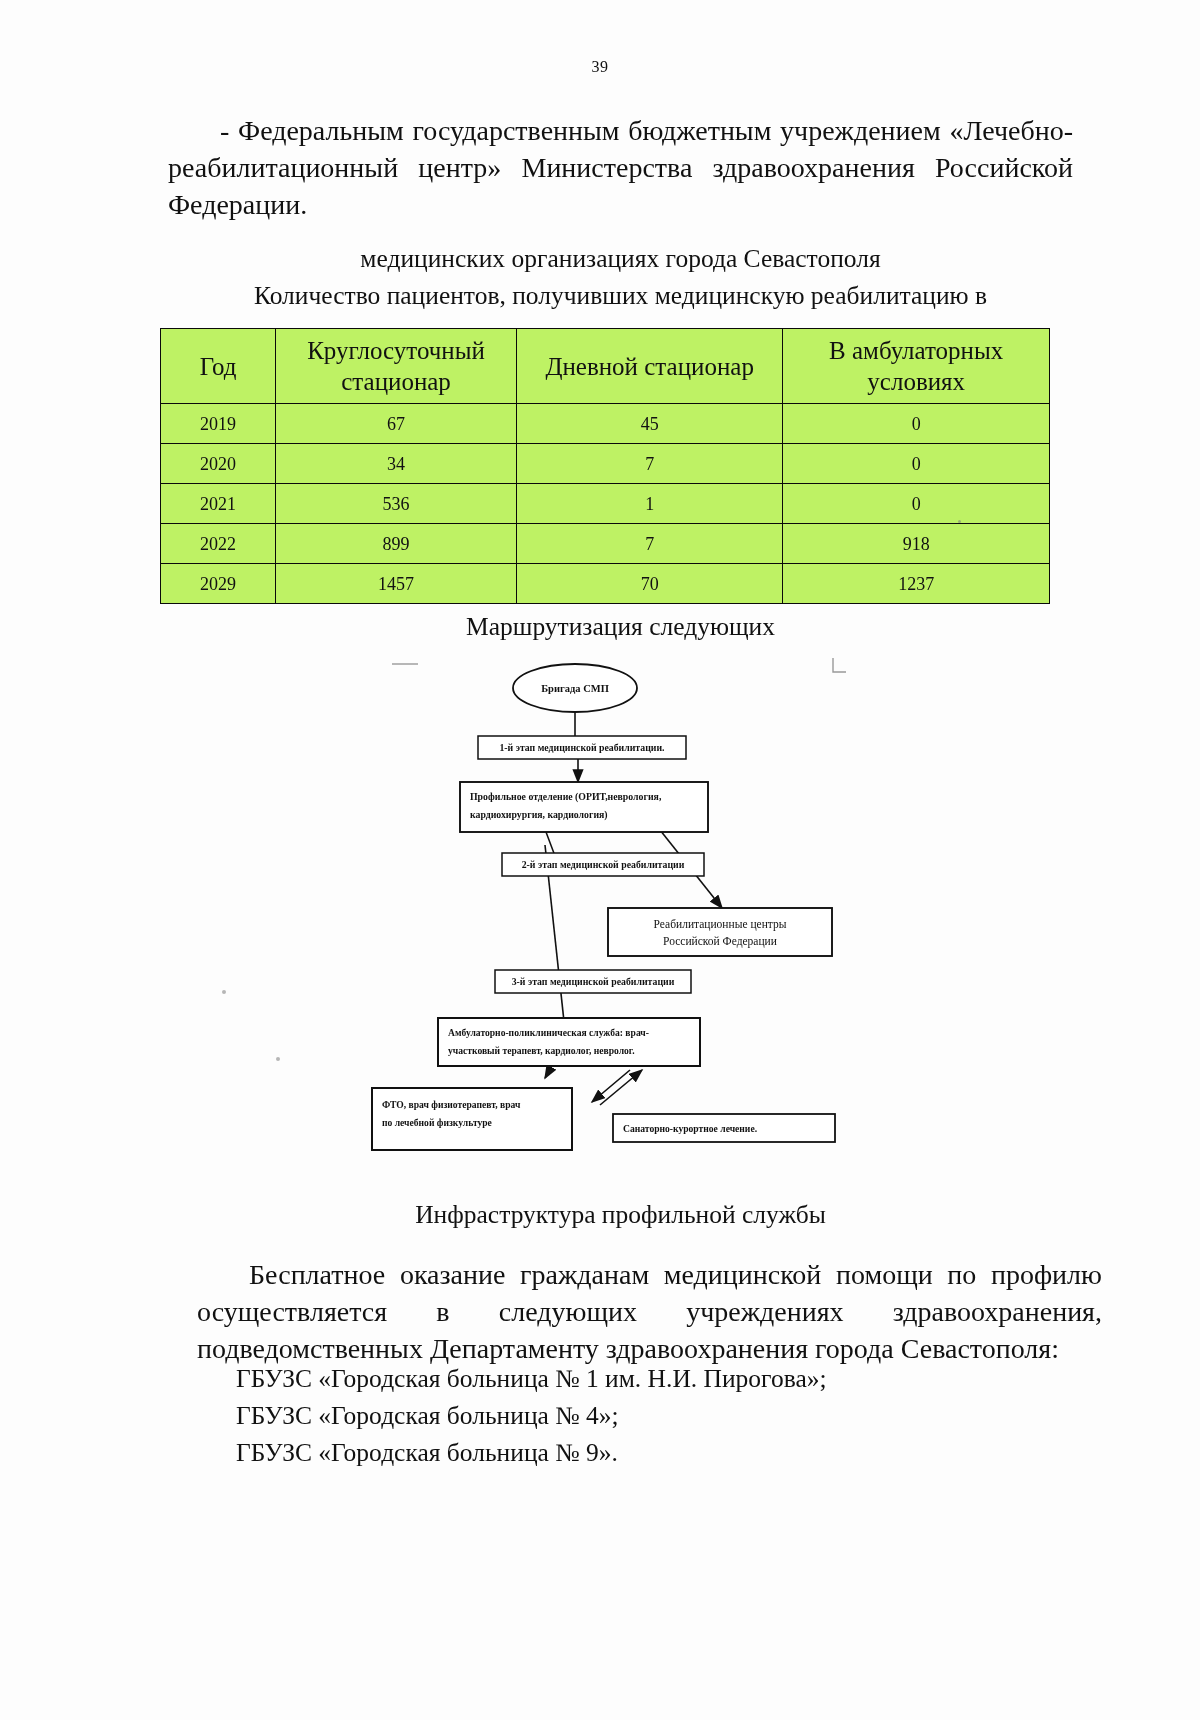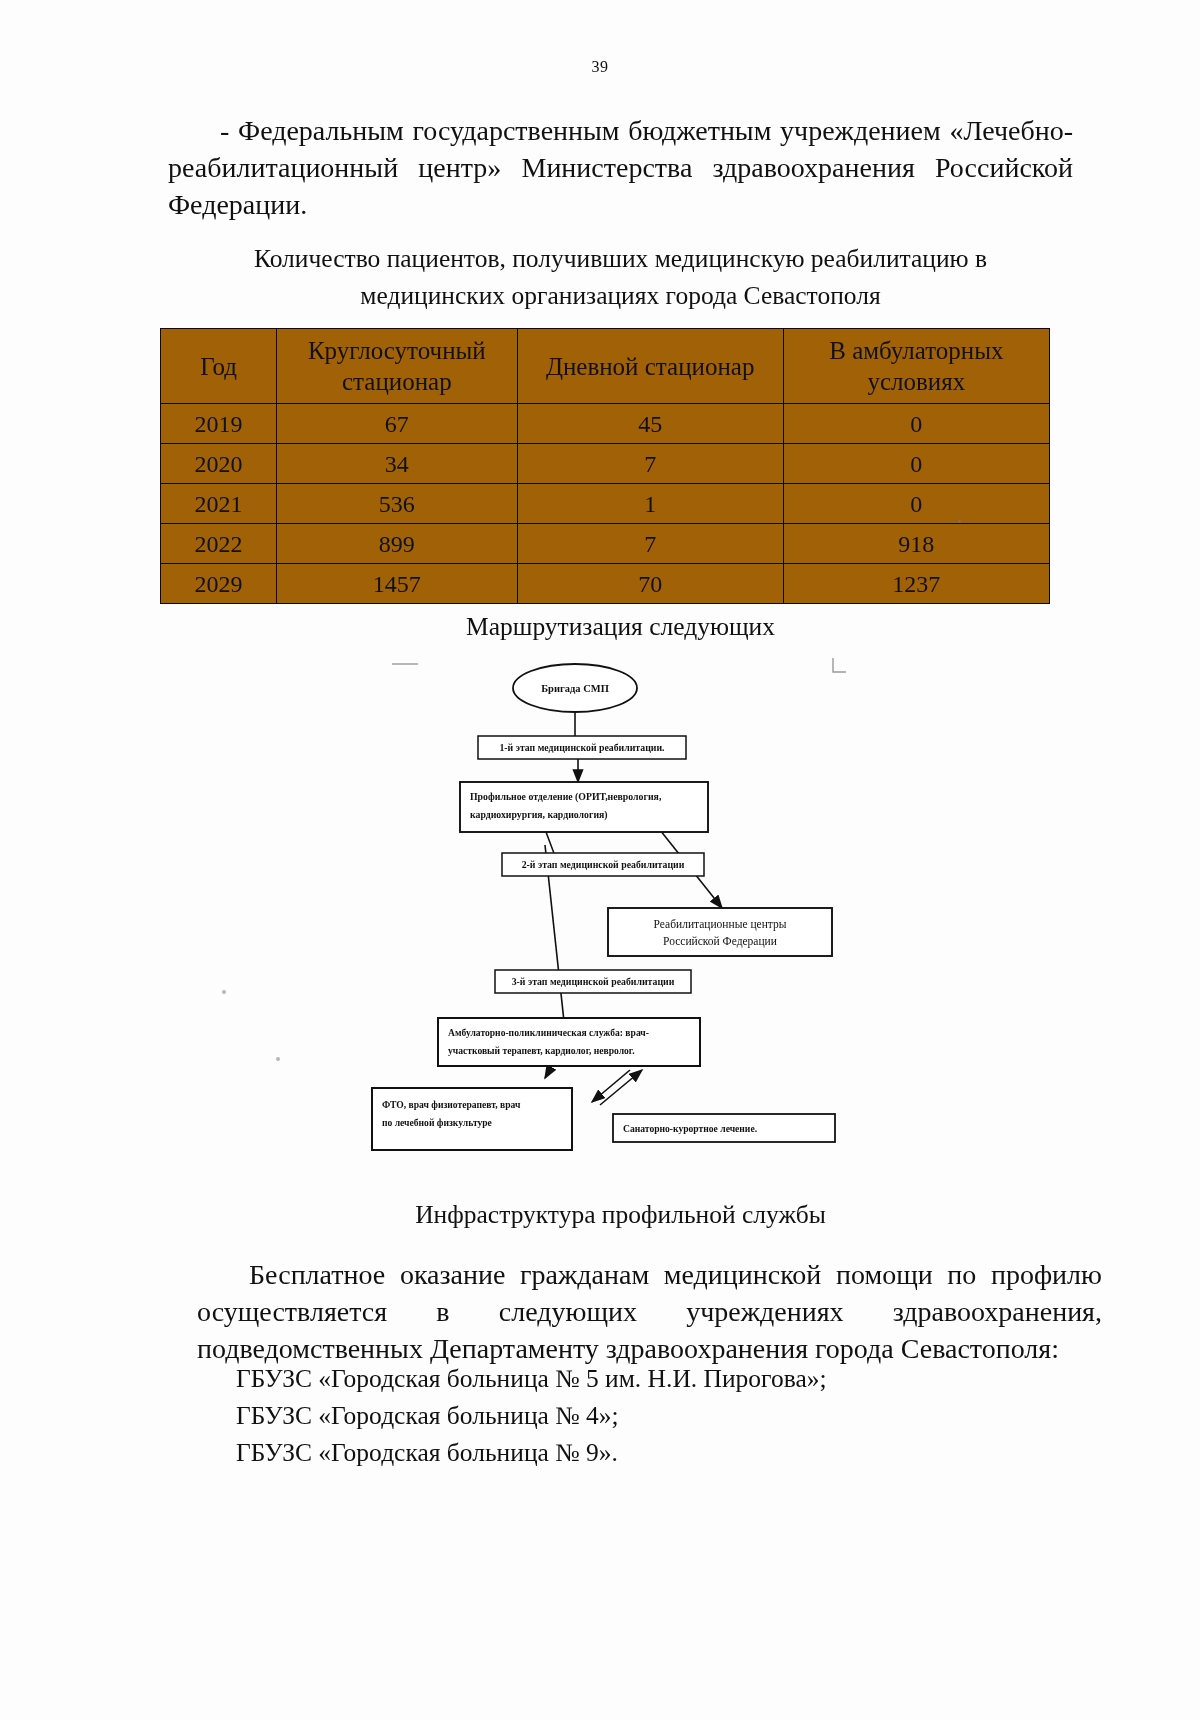--- a/index.html
+++ b/index.html
@@ -141,8 +141,8 @@
   <div class="para" id="intro-para"><span class="indent"></span><span>- Федеральным государственным бюджетным учреждением «Лечебно-реабилитационный центр» Министерства здравоохранения Российской Федерации.</span></div>
 
   <div class="caption" id="table-caption">
+    <div>медицинских организациях города Севастополя</div>
     <div>Количество пациентов, получивших медицинскую реабилитацию в</div>
-    <div>медицинских организациях города Севастополя</div>
   </div>
 
   <table class="data-table">

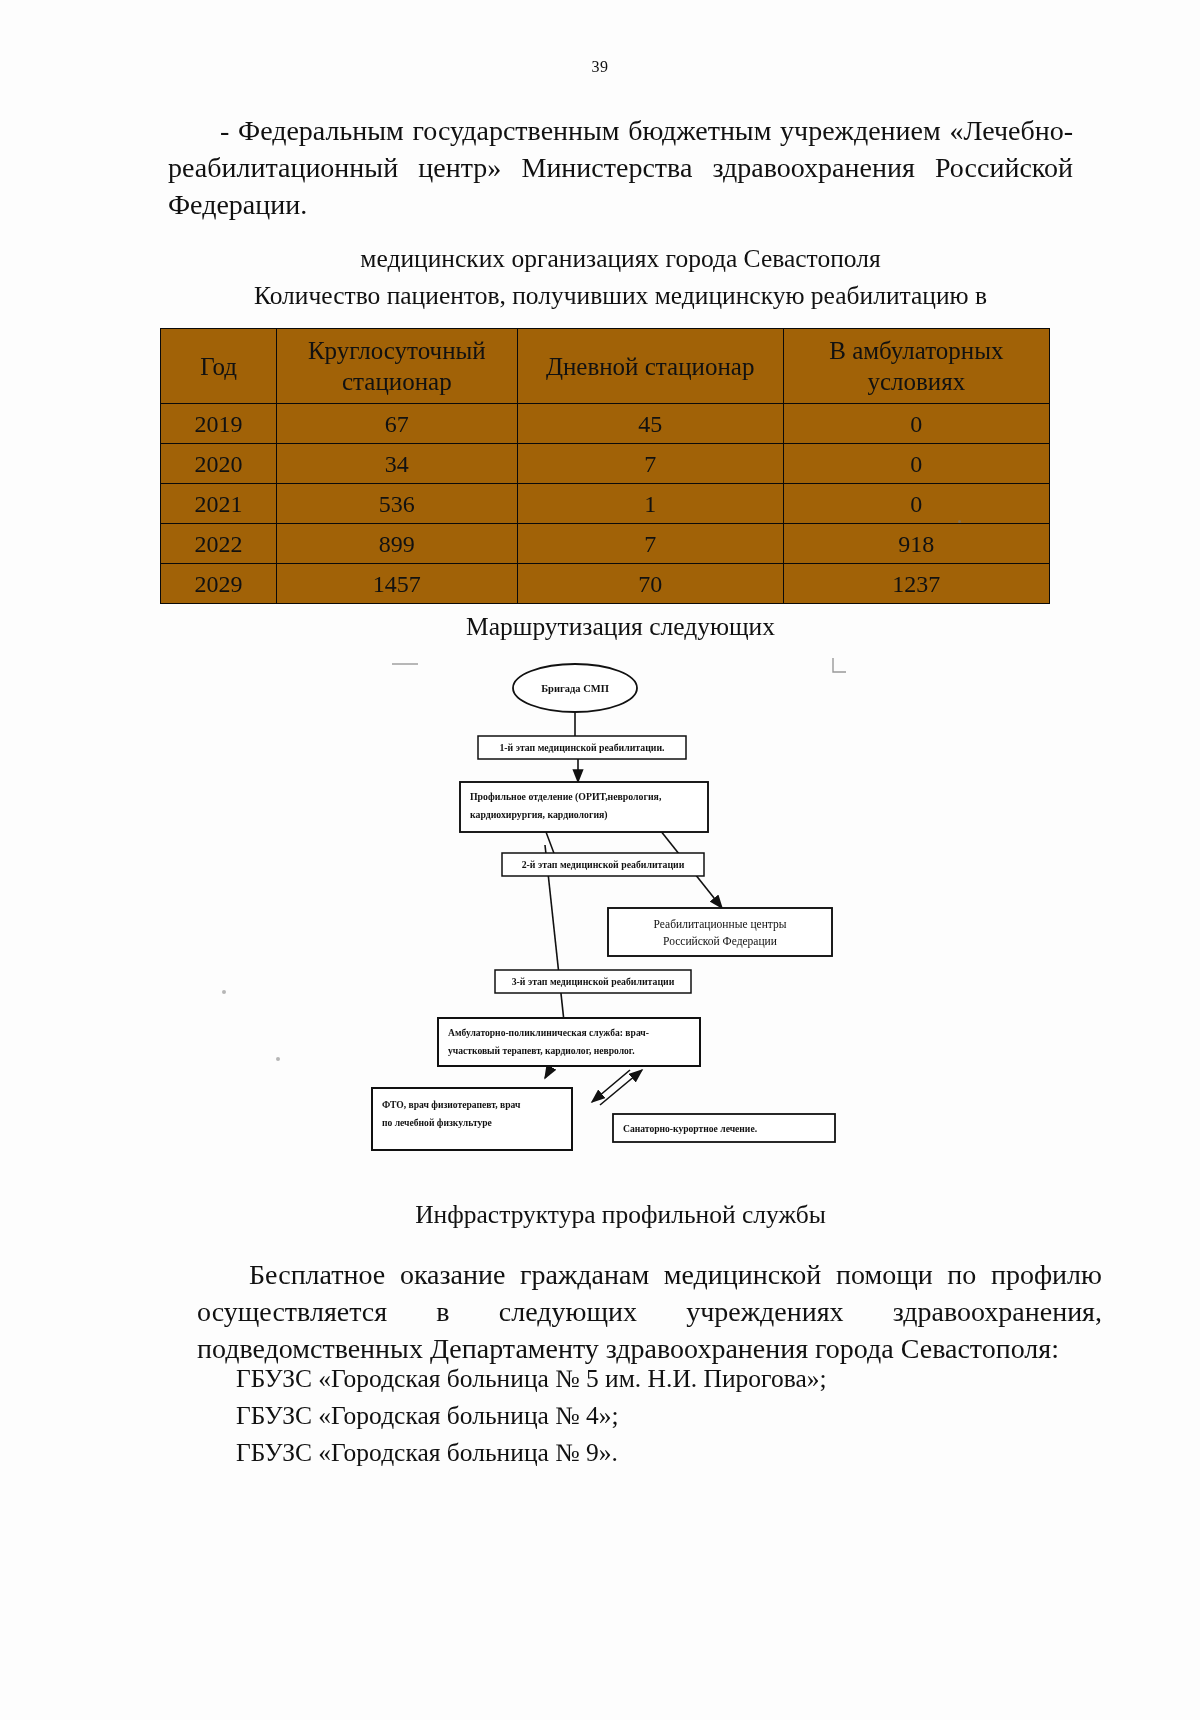--- a/index.html
+++ b/index.html
@@ -68,7 +68,7 @@
     width: 890px;
     border-collapse: collapse;
     font-size: 24px;
-    background: #a16207;
+    background: #bef264;
   }
   .data-table th,
   .data-table td {

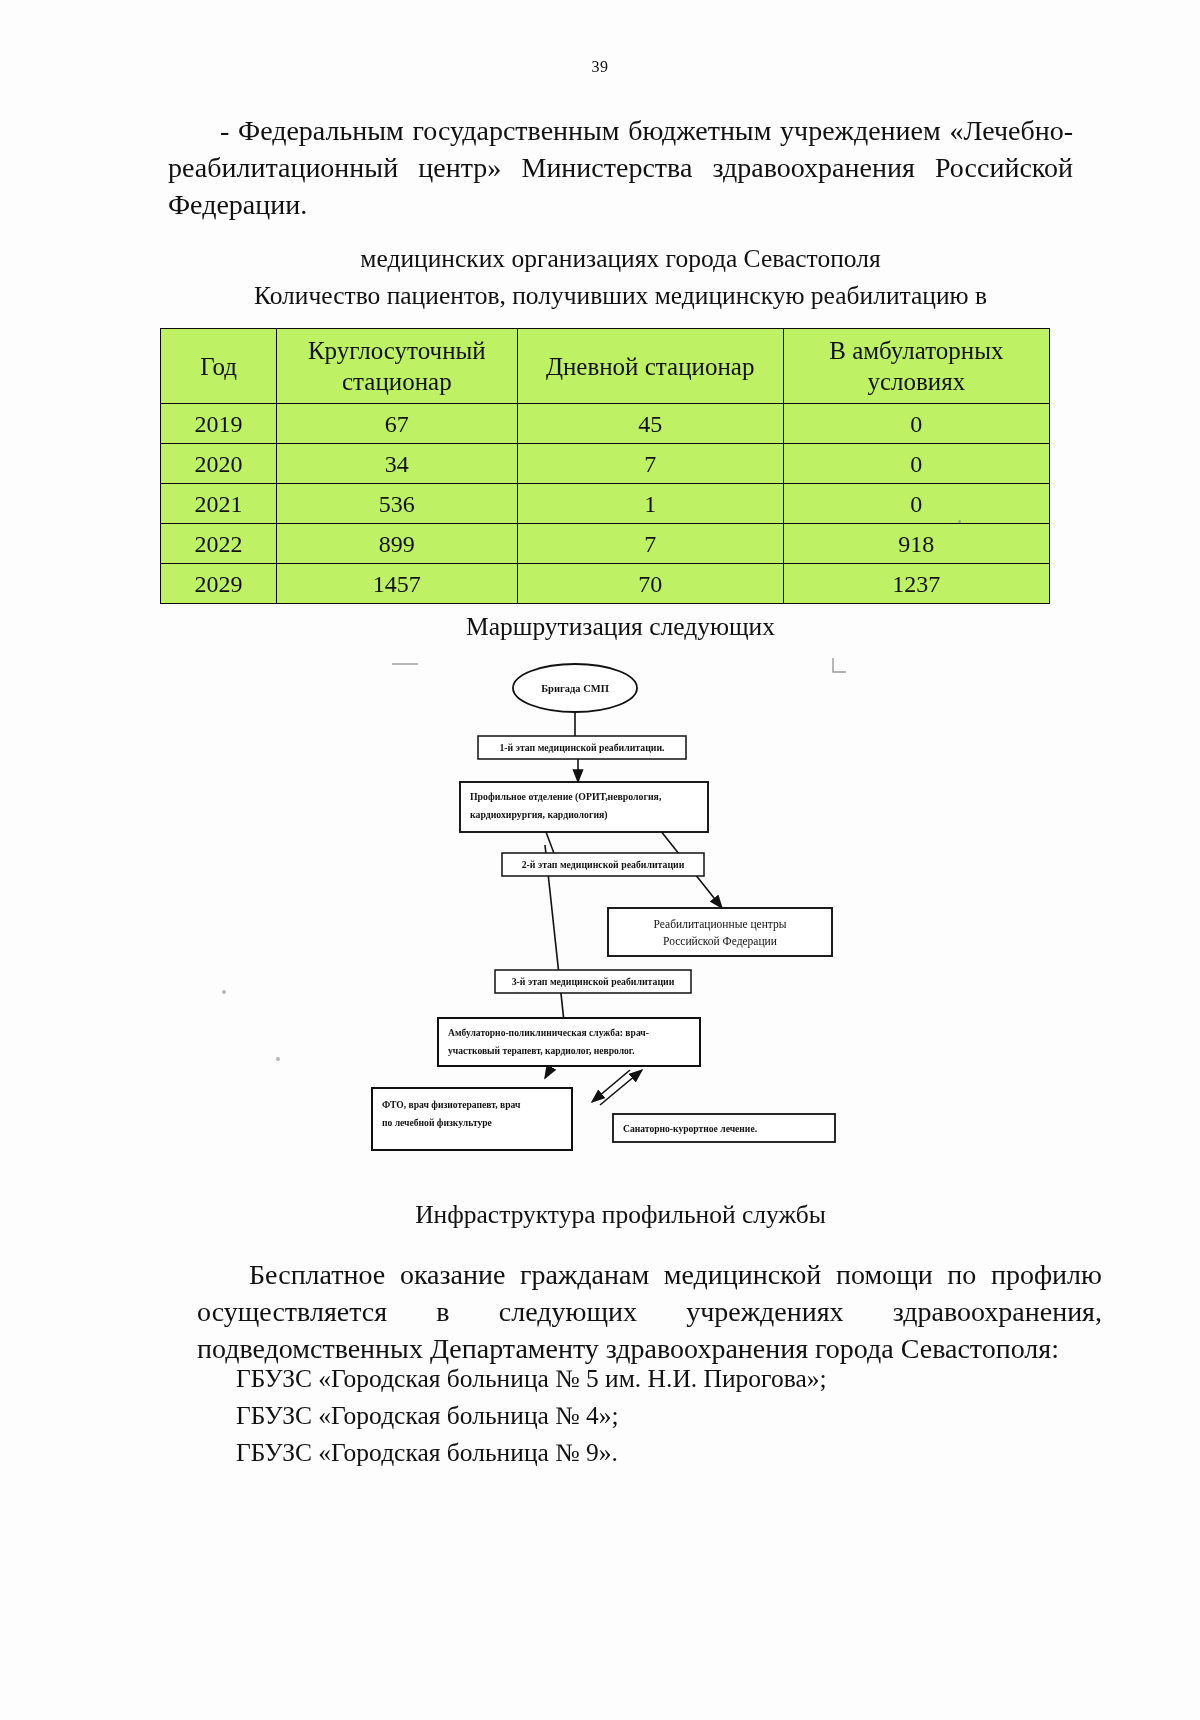--- a/index.html
+++ b/index.html
@@ -86,7 +86,7 @@
   .data-table tbody td {
     height: 35px;
     line-height: 30px;
-    font-size: 24px;
+    font-size: 18px;
   }
   .col-year   { width: 113px; }
   .col-round  { width: 237px; }

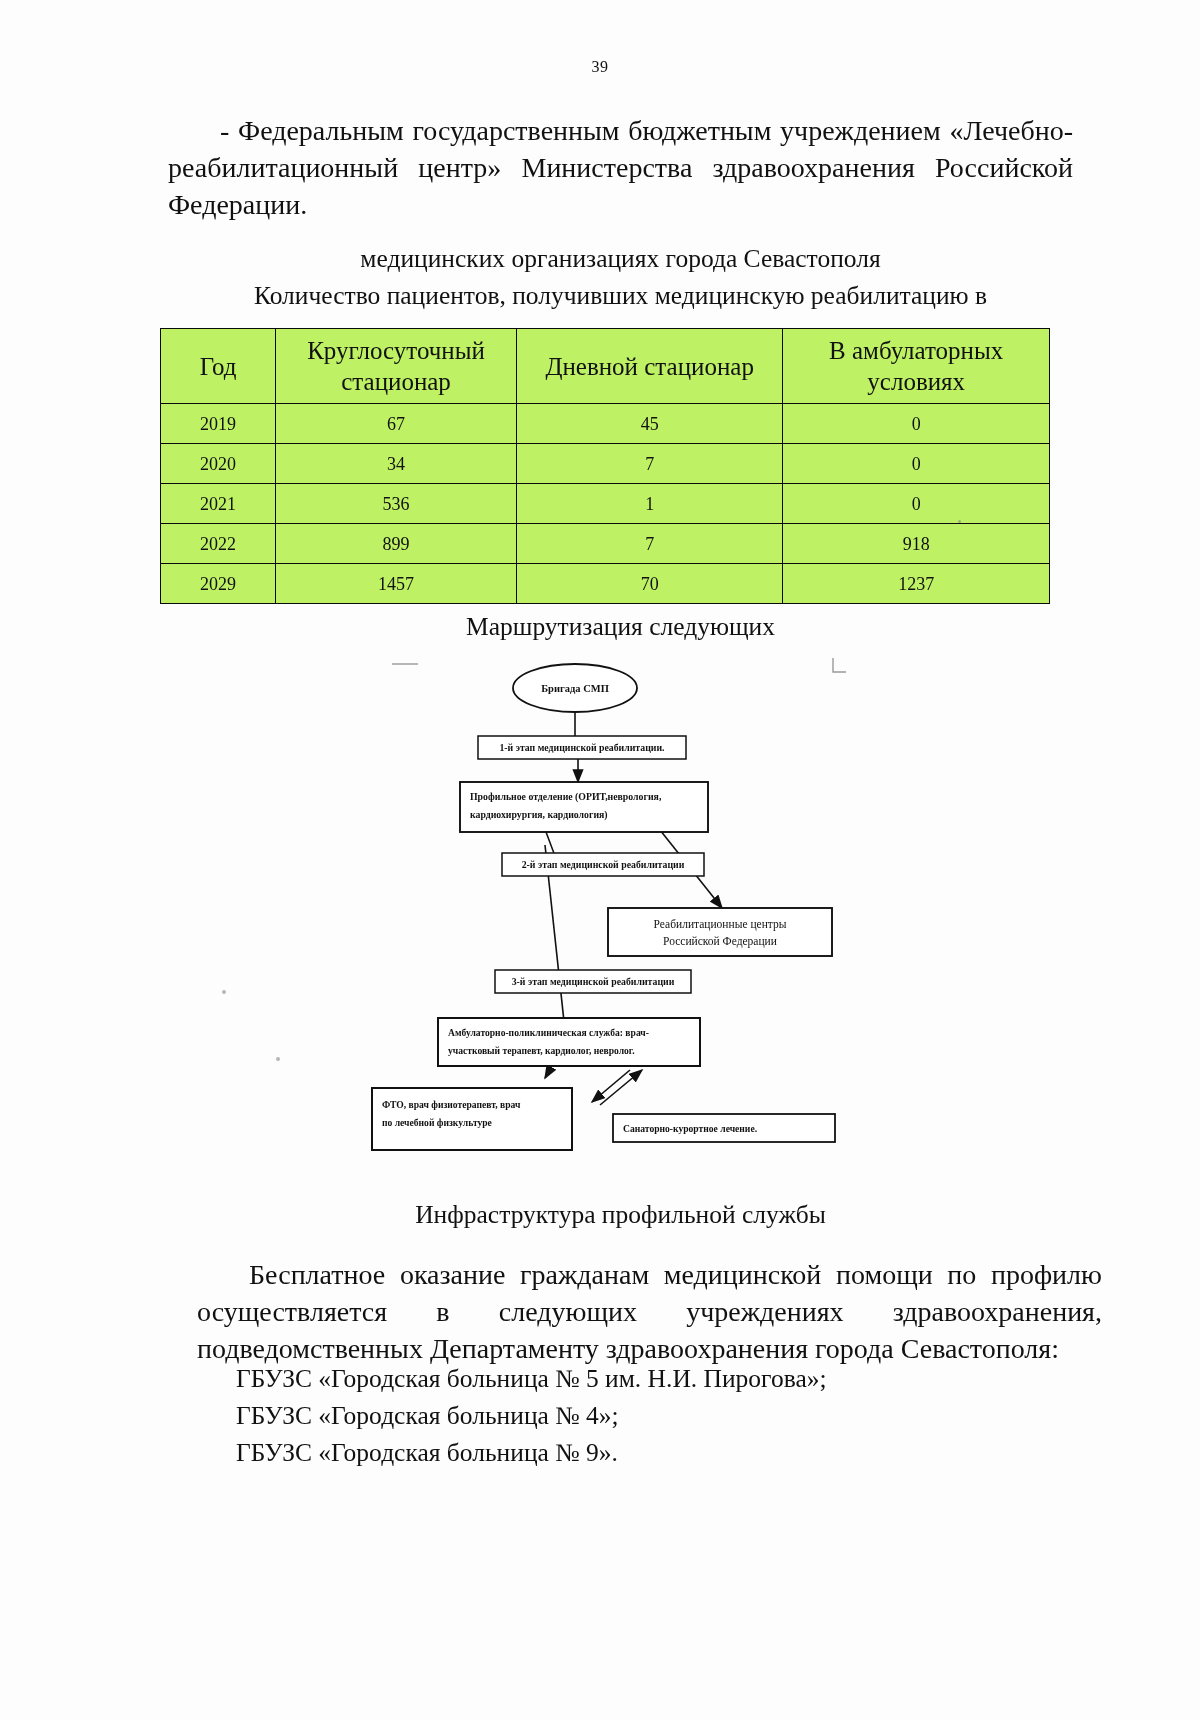--- a/index.html
+++ b/index.html
@@ -258,7 +258,7 @@
   <div class="para" id="infra-para"><span class="indent"></span><span>Бесплатное оказание гражданам медицинской помощи по профилю осуществляется в следующих учреждениях здравоохранения, подведомственных Департаменту здравоохранения города Севастополя:</span></div>
 
   <ul class="facility-list">
-    <li>ГБУЗС «Городская больница № 5 им. Н.И. Пирогова»;</li>
+    <li>ГБУЗС «Городская больница № 1 им. Н.И. Пирогова»;</li>
     <li>ГБУЗС «Городская больница № 4»;</li>
     <li>ГБУЗС «Городская больница № 9».</li>
   </ul>

